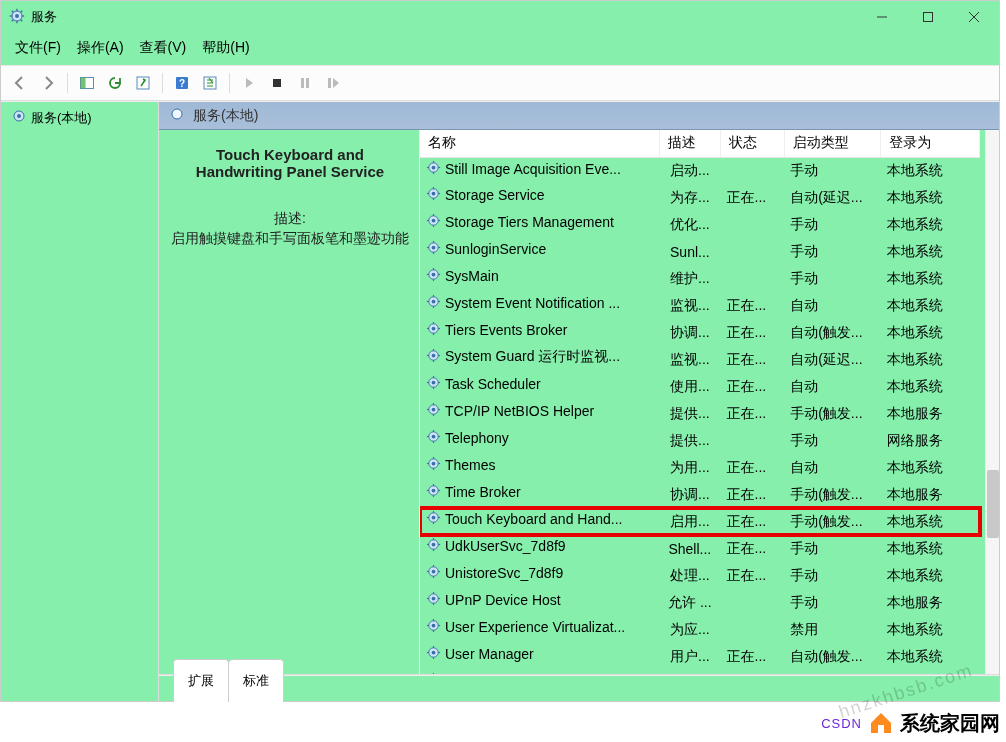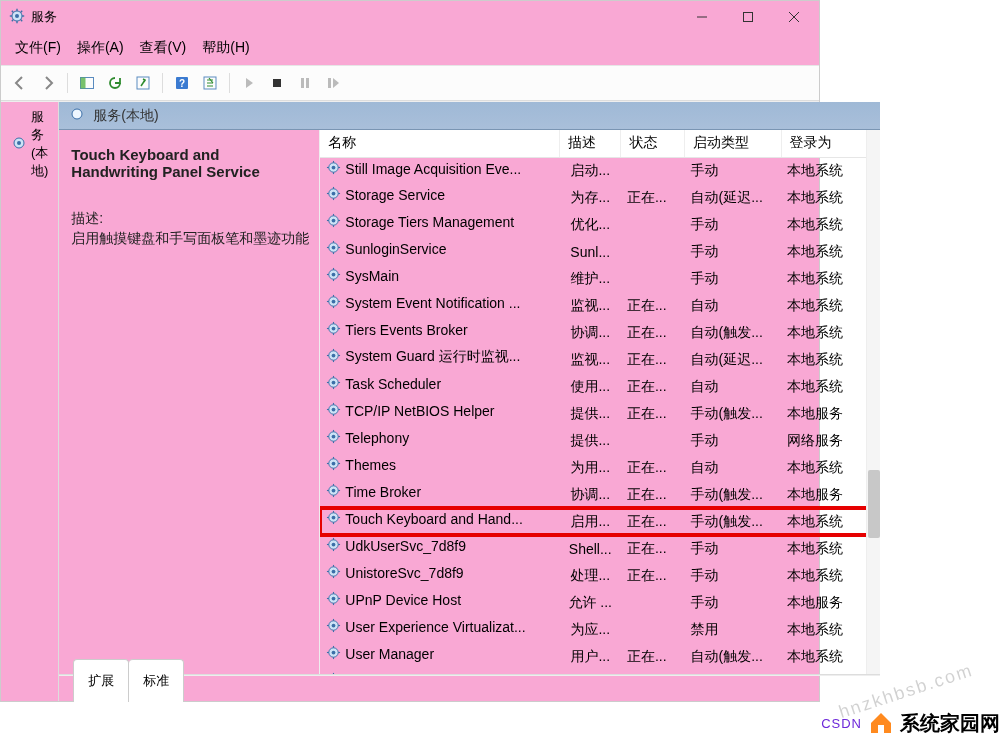--- a/index.html
+++ b/index.html
@@ -11,7 +11,7 @@
   width: 1006px; height: 742px;
   overflow: hidden; position: relative;
 }
-.window { width: 820px; border: 1px solid #ccc; background: #f9a8d4; position: relative; }
+.window { width: 1000px; border: 1px solid #ccc; background: #86efac; position: relative; }
 .titlebar { display: flex; align-items: center; justify-content: space-between; height: 32px; padding: 0 2px 0 8px; }
 .titlebar-left { display: flex; align-items: center; gap: 6px; }
 .titlebar-icon svg { width: 16px; height: 16px; }

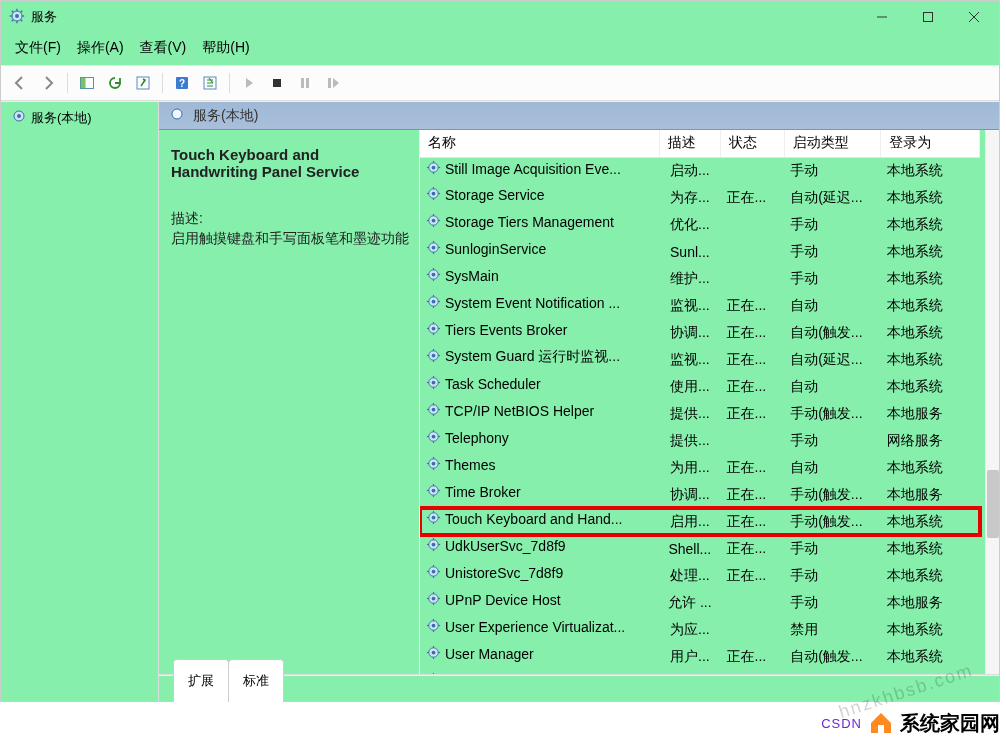--- a/index.html
+++ b/index.html
@@ -33,7 +33,7 @@
 .right-header .gear-icon svg circle { fill:#eef6ff; }
 .right-header .hdr-title { color:#333; font-size:14px; }
 .right-content { flex:1; display:flex; border-bottom:1px solid #ddd; overflow:hidden; }
-.detail-pane { width:260px; padding:16px 10px 10px 12px; font-size:14px; color:#222; }
+.detail-pane { width:260px; padding:16px 10px 10px 12px; font-size:14px; color:#222;text-align:center; }
 .svc-title { font-weight:700; margin-bottom:16px; font-size:15px; }
 .svc-desc-label { margin-top:30px; }
 .svc-desc-text { line-height:1.5; }

